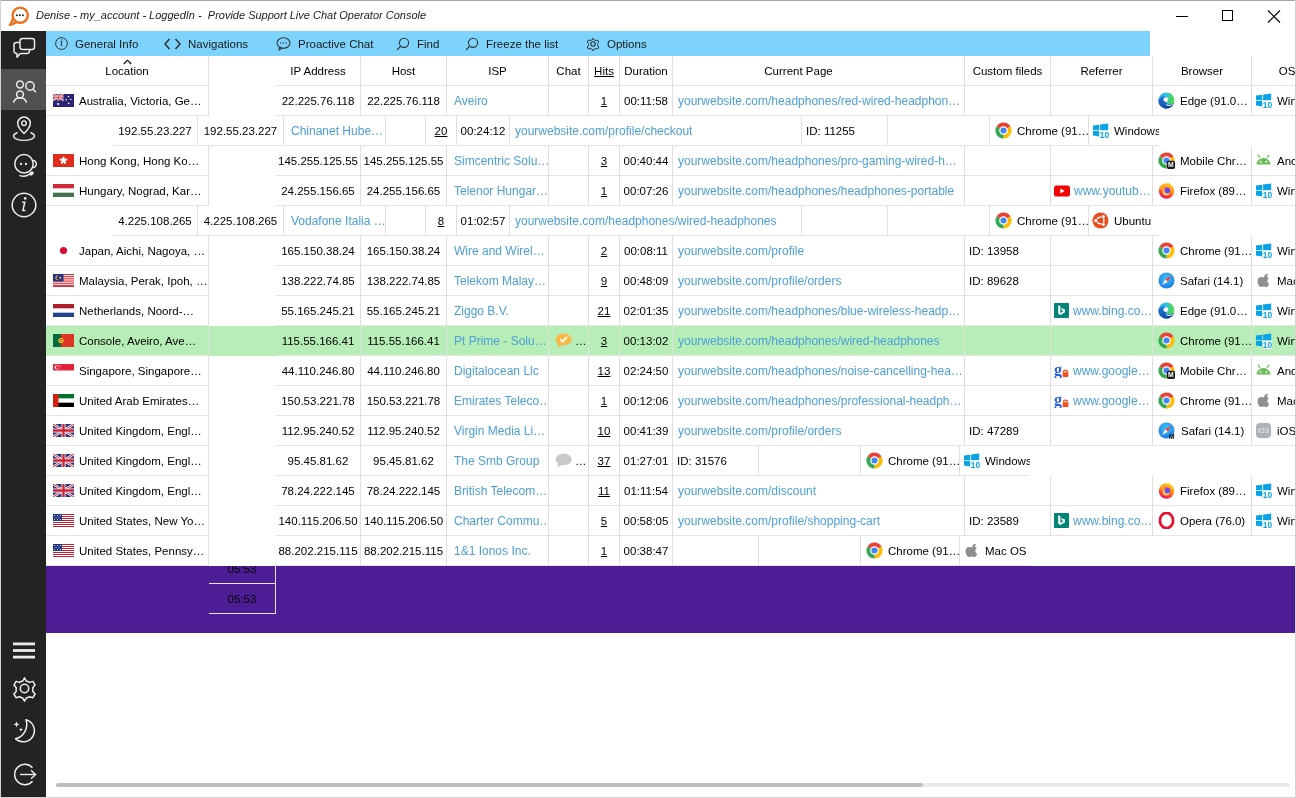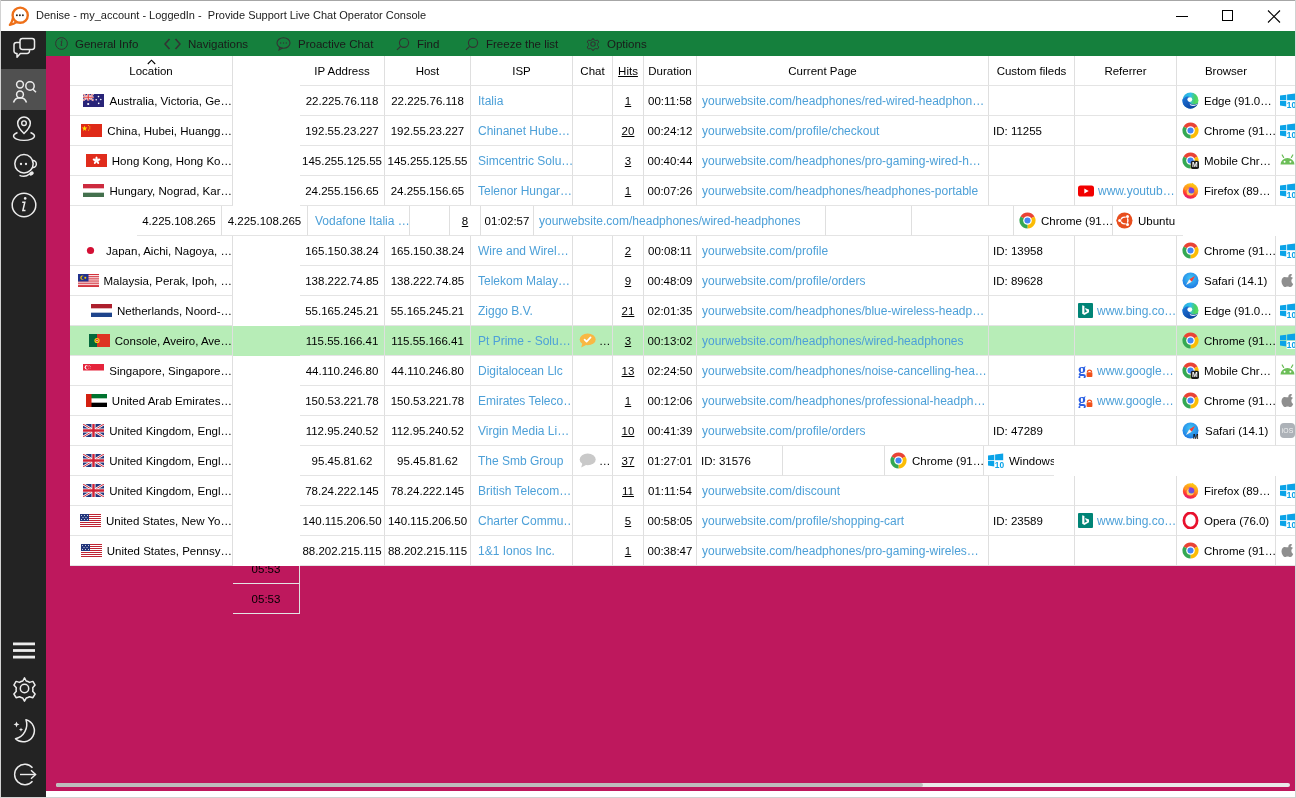--- a/index.html
+++ b/index.html
@@ -6,7 +6,7 @@
 #app { position:absolute; top:0; left:0; width:1296px; height:798px; background:#fff; }
 #titlebar { position:absolute; top:0; left:0; width:1296px; height:31px; background:#fff; }
 #titlebar .logo { position:absolute; left:8px; top:4px; }
-#titlebar .ttext { position:absolute; left:36px; top:0; height:31px; line-height:31px; font-size:11px; color:#1b1b1b; }
+#titlebar .ttext { position:absolute; left:36px; top:0; height:31px; line-height:31px; font-size:11px; color:#1b1b1b;font-style:italic; }
 .winbtn { position:absolute; top:0; height:31px; width:45px; }
 #btn-min { left:1159px; } #btn-max { left:1205px; } #btn-close { left:1251px; }
 #sidebar { position:absolute; top:31px; left:0; width:46px; height:767px; background:#232323; border-left:1px solid #cfcfcf; }

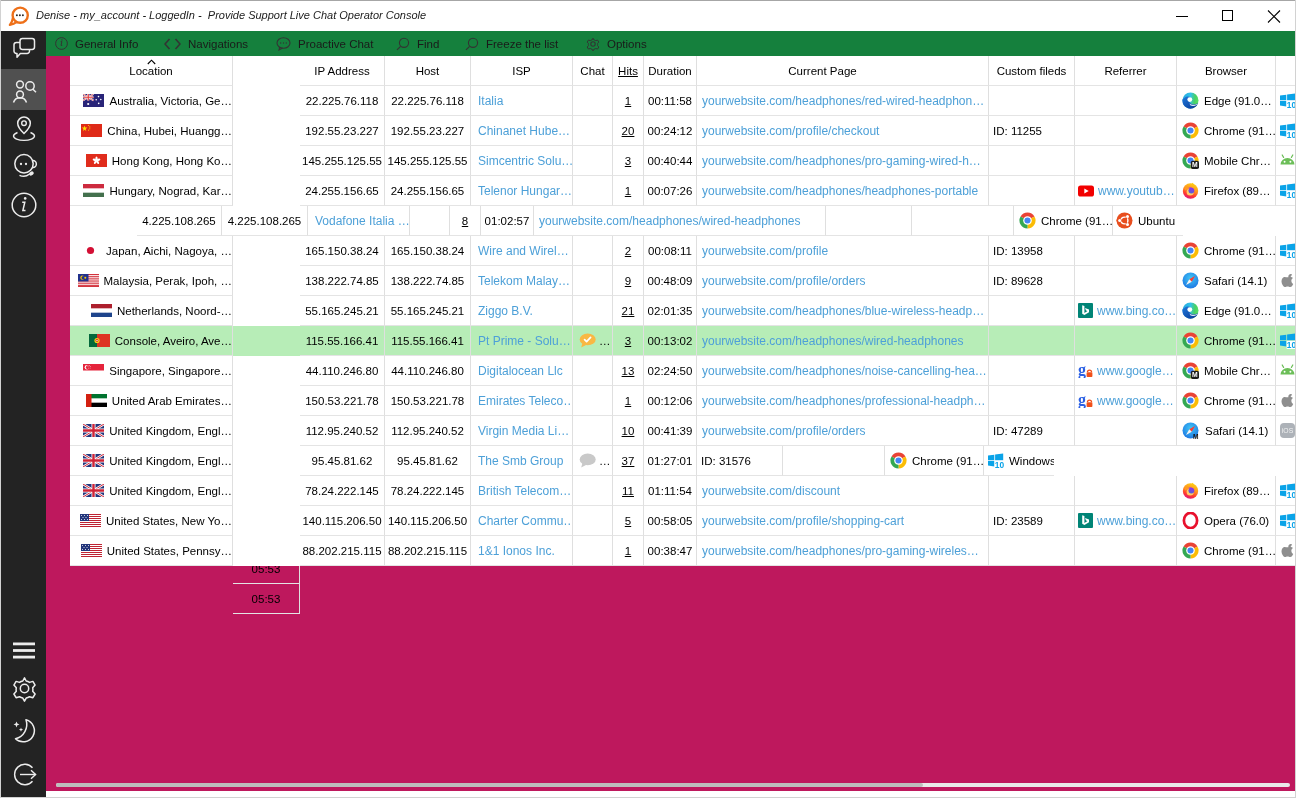--- a/index.html
+++ b/index.html
@@ -20,7 +20,7 @@
 #sn7 { top:637px; height:40px; }
 #sn8 { top:680px; height:40px; }
 #sn9 { top:723px; height:40px; }
-#toolbar { position:absolute; top:31px; left:46px; width:1250px; height:25px; background:#15803d; }
+#toolbar { position:absolute; top:31px; left:46px; width:1104px; height:25px; background:#7dd3fc; }
 .tbi { position:absolute; top:0; height:25px; display:flex; align-items:center; gap:7px; font-size:11.5px; color:#1a1a1a; }
 #grid { position:absolute; top:56px; left:46px; width:1250px; height:735px; overflow:hidden; background:#be185d;padding-left:24px; }
 .row { position:relative; width:1276px; height:30px; background:#fff; display:flex; }

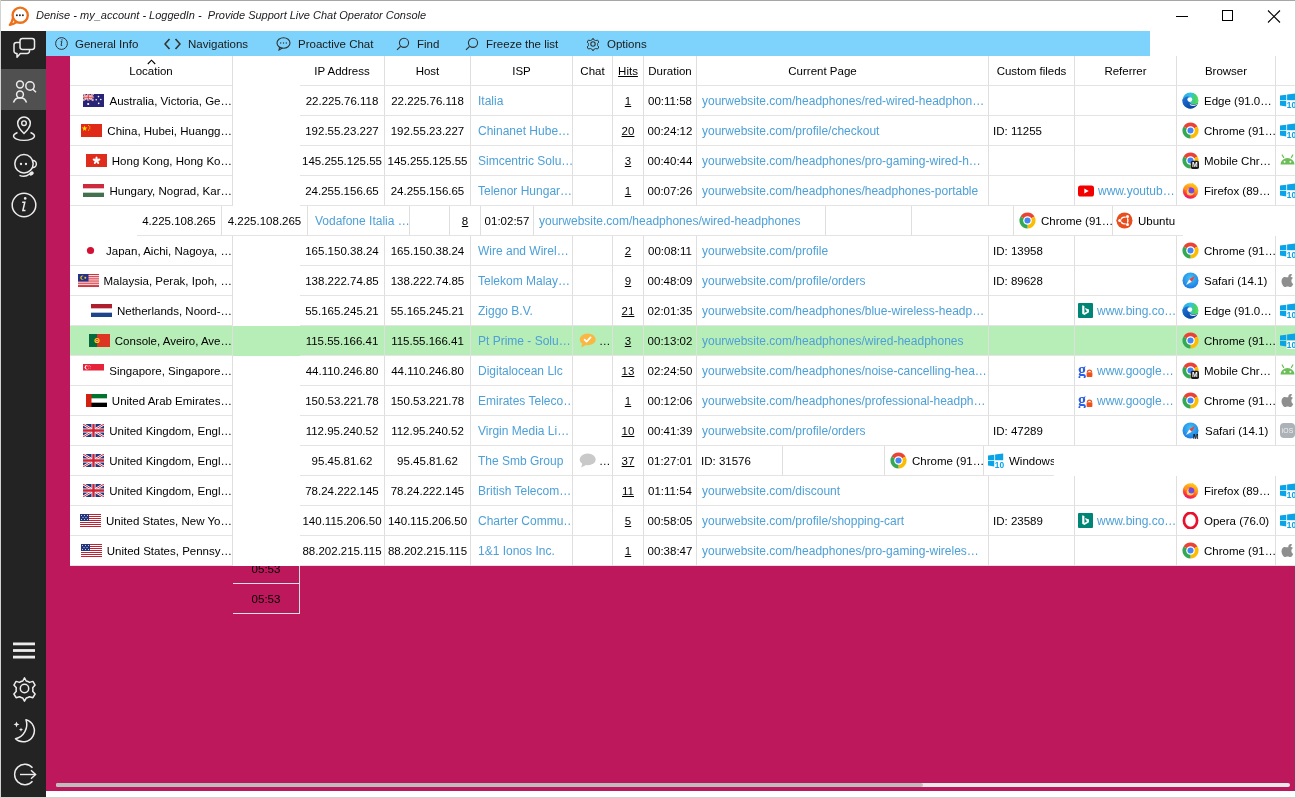--- a/index.html
+++ b/index.html
@@ -22,7 +22,7 @@
 #sn9 { top:723px; height:40px; }
 #toolbar { position:absolute; top:31px; left:46px; width:1104px; height:25px; background:#7dd3fc; }
 .tbi { position:absolute; top:0; height:25px; display:flex; align-items:center; gap:7px; font-size:11.5px; color:#1a1a1a; }
-#grid { position:absolute; top:56px; left:46px; width:1250px; height:735px; overflow:hidden; background:#be185d;padding-left:24px; }
+#grid { position:absolute; top:56px; left:46px; width:1250px; height:577px; overflow:hidden; background:#4c1d95; }
 .row { position:relative; width:1276px; height:30px; background:#fff; display:flex; }
 .row.hl { background:#b7edb7; }
 .cell { position:relative; height:30px; border-right:1px solid #dfdfdf; border-bottom:1px solid #e4e4e4; font-size:11.5px; color:#000; display:flex; align-items:center; overflow:hidden; flex:none; white-space:nowrap; }

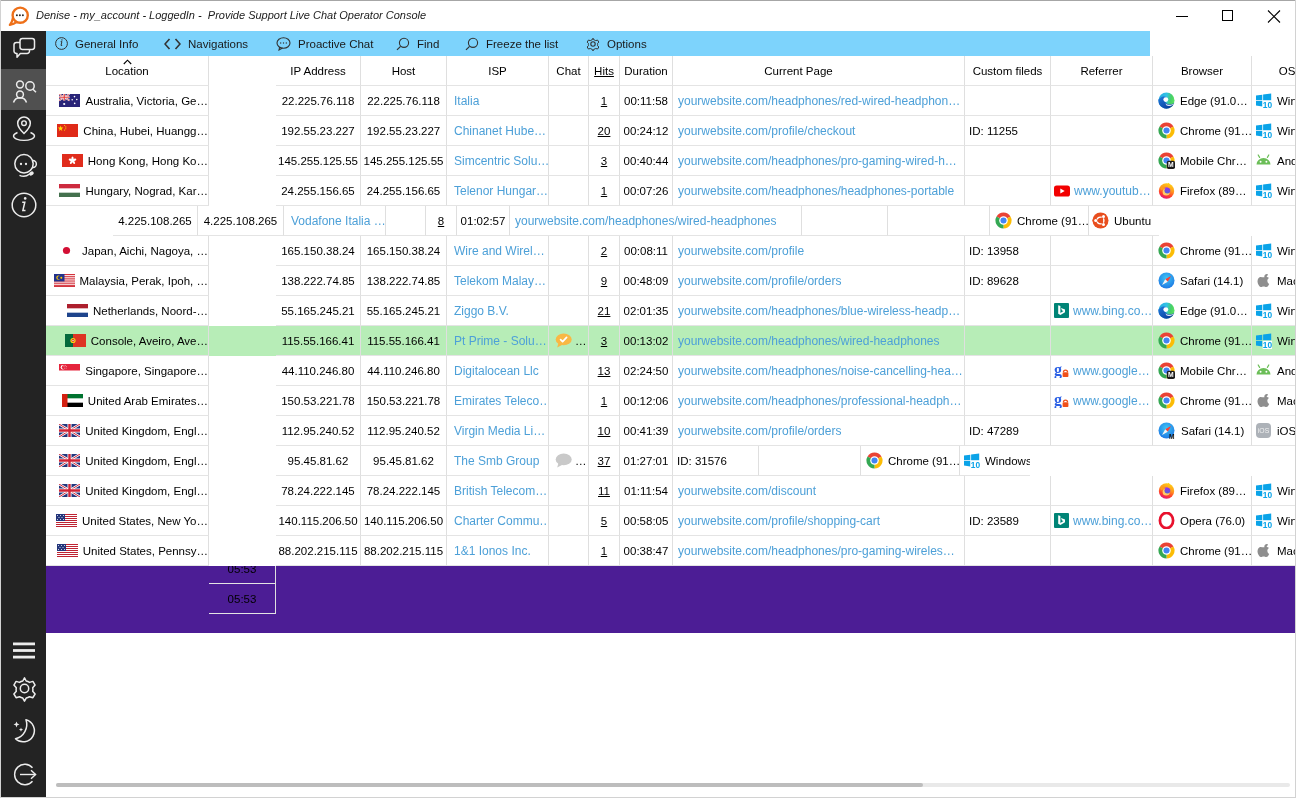--- a/index.html
+++ b/index.html
@@ -26,7 +26,7 @@
 .row { position:relative; width:1276px; height:30px; background:#fff; display:flex; }
 .row.hl { background:#b7edb7; }
 .cell { position:relative; height:30px; border-right:1px solid #dfdfdf; border-bottom:1px solid #e4e4e4; font-size:11.5px; color:#000; display:flex; align-items:center; overflow:hidden; flex:none; white-space:nowrap; }
-.c1 { width:163px; padding-left:7px;justify-content:flex-end; }
+.c1 { width:163px; padding-left:7px; }
 .c2 { width:67px; justify-content:center;margin-top:48px; }
 .c3 { width:85px; justify-content:center; }
 .c4 { width:86px; justify-content:center; }

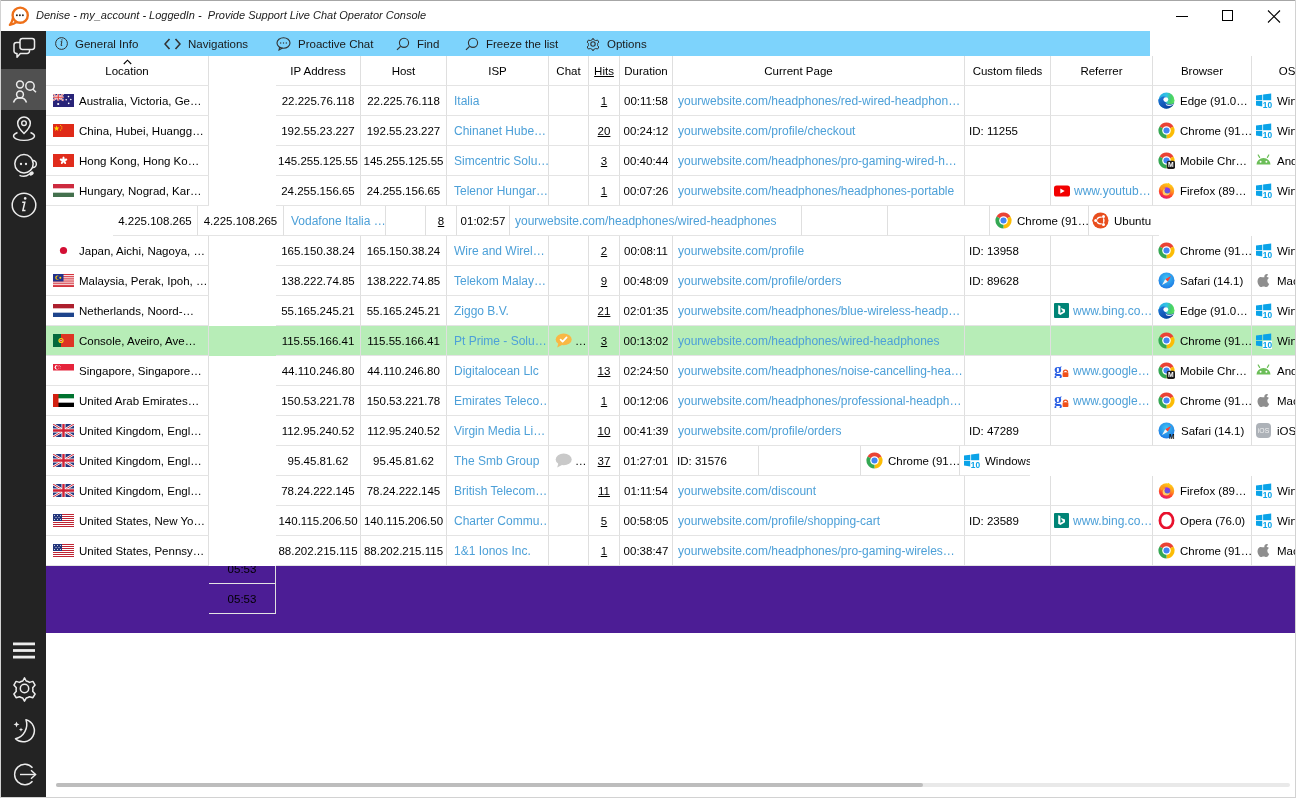--- a/index.html
+++ b/index.html
@@ -257,7 +257,7 @@
 <div class="cell c3">22.225.76.118</div>
 <div class="cell c4">22.225.76.118</div>
 <div class="cell c5">
-          <span class="lnk">Italia</span>
+          <span class="lnk">Aveiro</span>
         </div>
 <div class="cell c6"></div>
 <div class="cell c7">1</div>

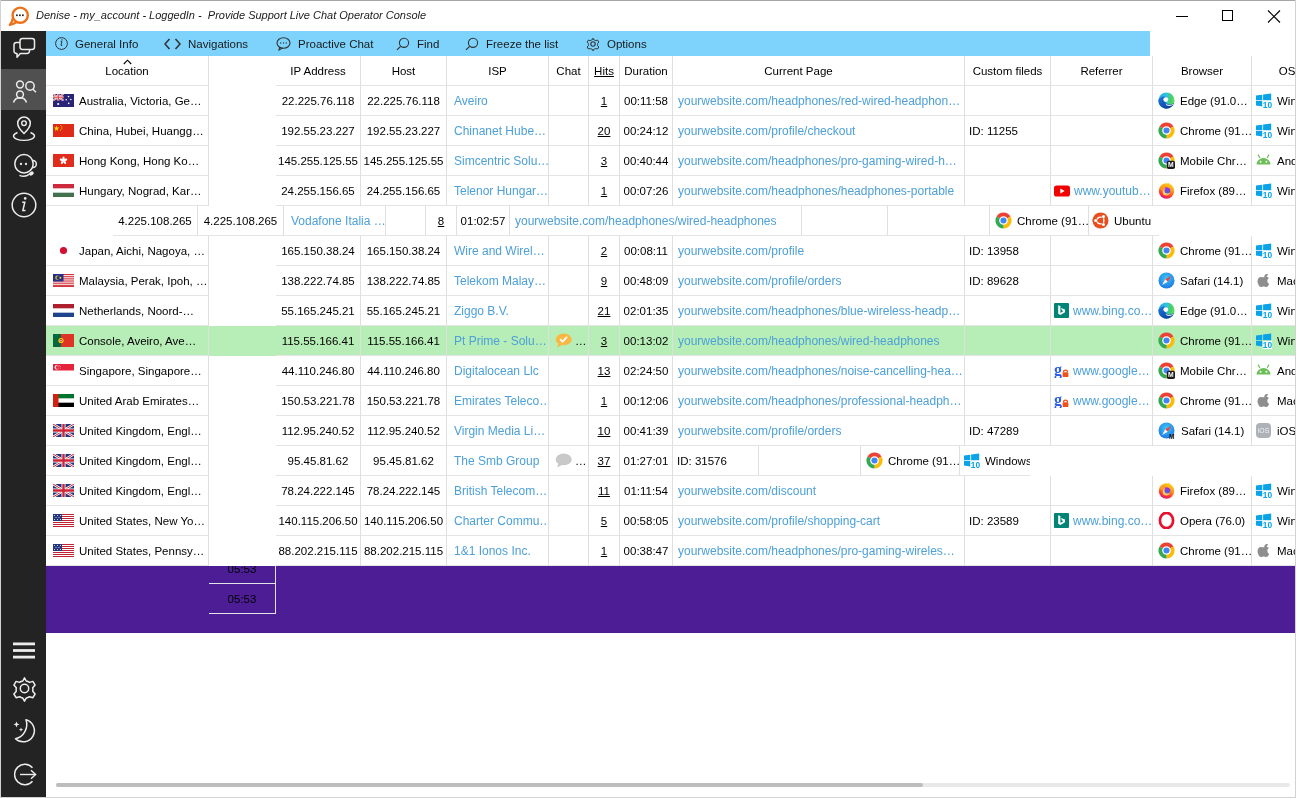--- a/index.html
+++ b/index.html
@@ -288,17 +288,6 @@
         </div>
 </div>
 <div class="row">
-<div class="cell c1">
-          <svg class="flag" width="21" height="13" viewBox="0 0 21 13">
-            <rect width="21" height="13" fill="#df2a18"></rect>
-            <path d="M3.6 1.6 L4.3 3.6 L6.4 3.6 L4.7 4.9 L5.3 6.9 L3.6 5.7 L1.9 6.9 L2.5 4.9 L0.8 3.6 L2.9 3.6 Z" fill="#ffde00"></path>
-            <circle cx="7.6" cy="1.5" r="0.55" fill="#ffde00"></circle>
-            <circle cx="8.8" cy="2.9" r="0.55" fill="#ffde00"></circle>
-            <circle cx="8.8" cy="4.7" r="0.55" fill="#ffde00"></circle>
-            <circle cx="7.6" cy="6.1" r="0.55" fill="#ffde00"></circle>
-          </svg>
-          <span class="loctext">China, Hubei, Huangg…</span>
-        </div>
 <div class="cell c2">17:53</div>
 <div class="cell c3">192.55.23.227</div>
 <div class="cell c4">192.55.23.227</div>

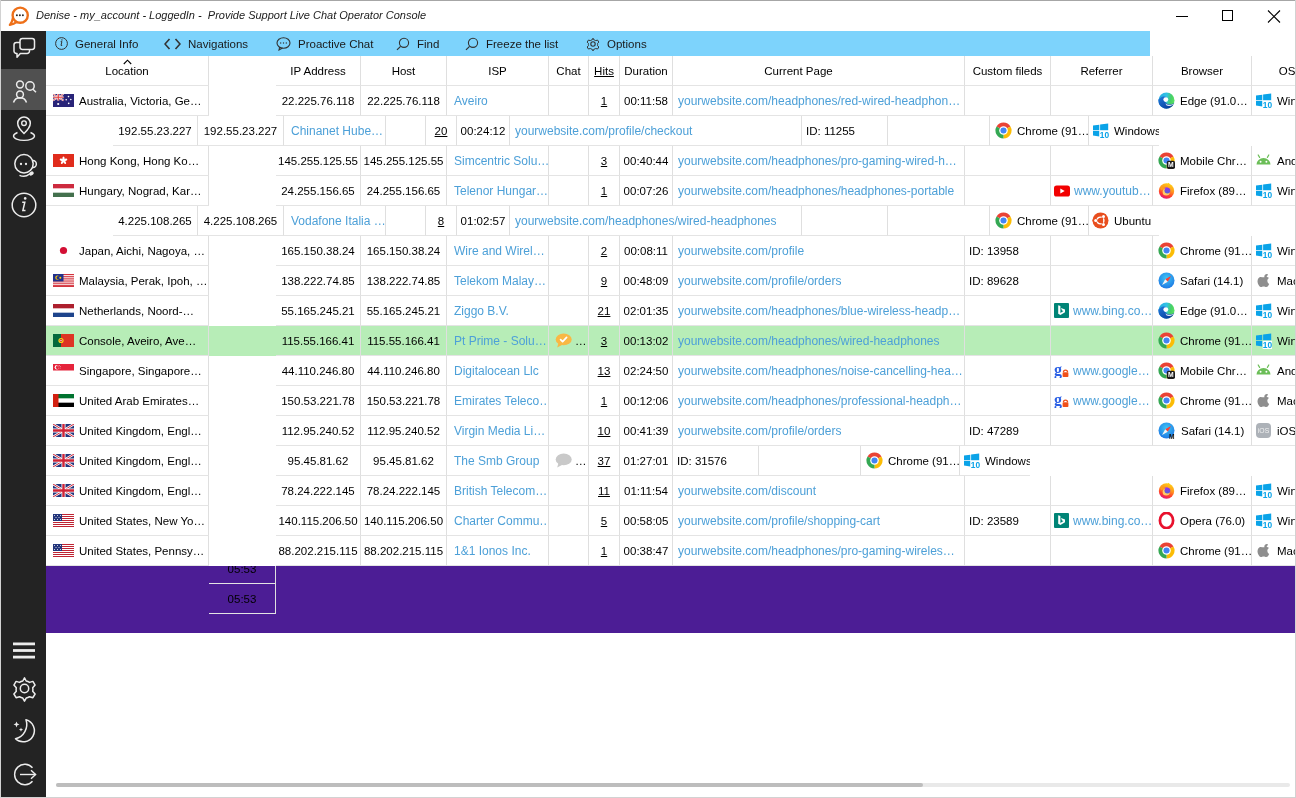--- a/index.html
+++ b/index.html
@@ -1010,9 +1010,6 @@
 <div class="cell c6"></div>
 <div class="cell c7">1</div>
 <div class="cell c8">00:38:47</div>
-<div class="cell c9">
-          <span class="lnk">yourwebsite.com/headphones/pro-gaming-wireles…</span>
-        </div>
 <div class="cell c10"></div>
 <div class="cell c11"></div>
 <div class="cell c12">

